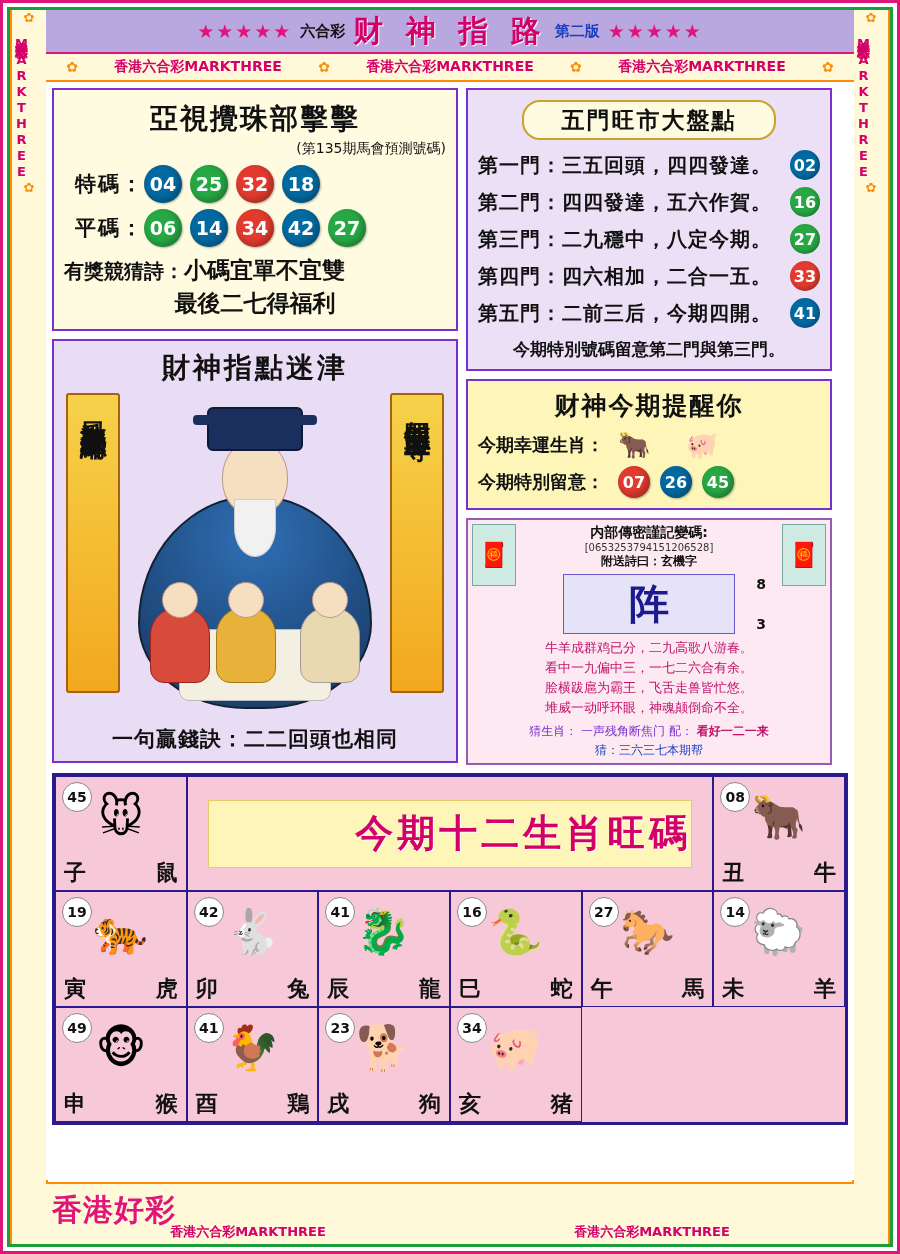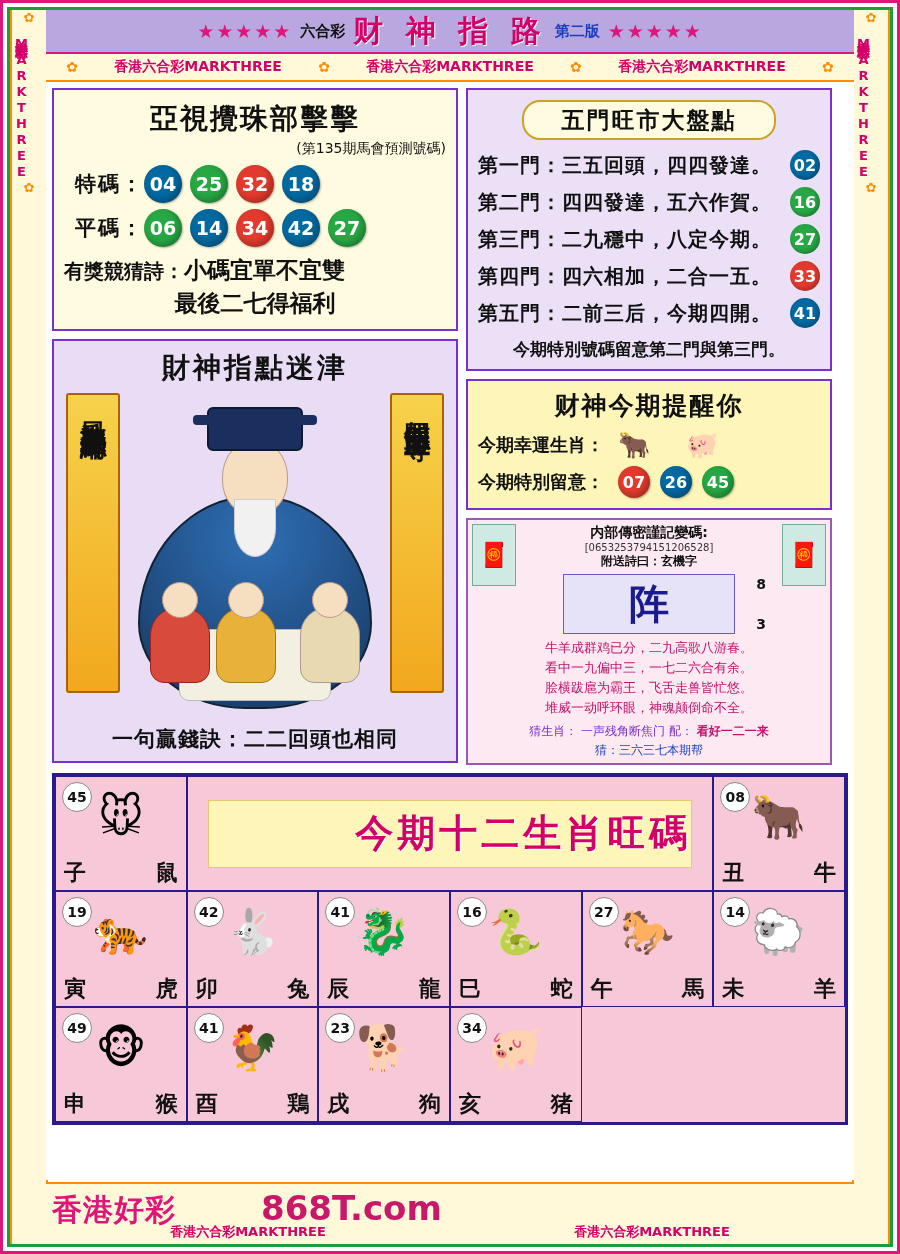--- a/index.html
+++ b/index.html
@@ -569,7 +569,6 @@
 
     <div class="footer">
       <div class="brand">香港好彩</div>
-      <div class="url">868T.com</div>
       <div class="strip2">
         <span>香港六合彩MARKTHREE</span>
         <span>香港六合彩MARKTHREE</span>

